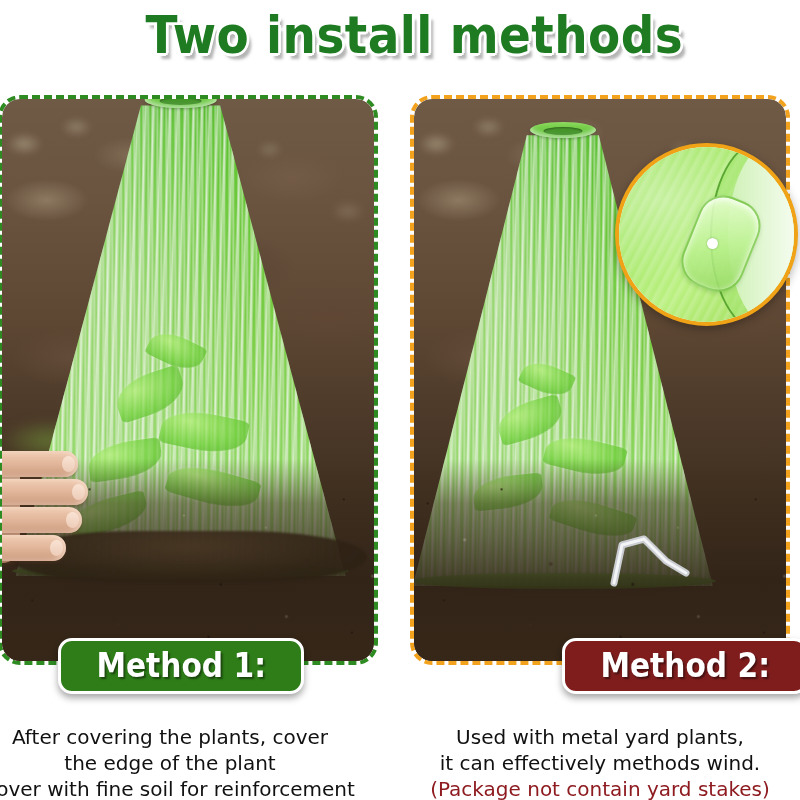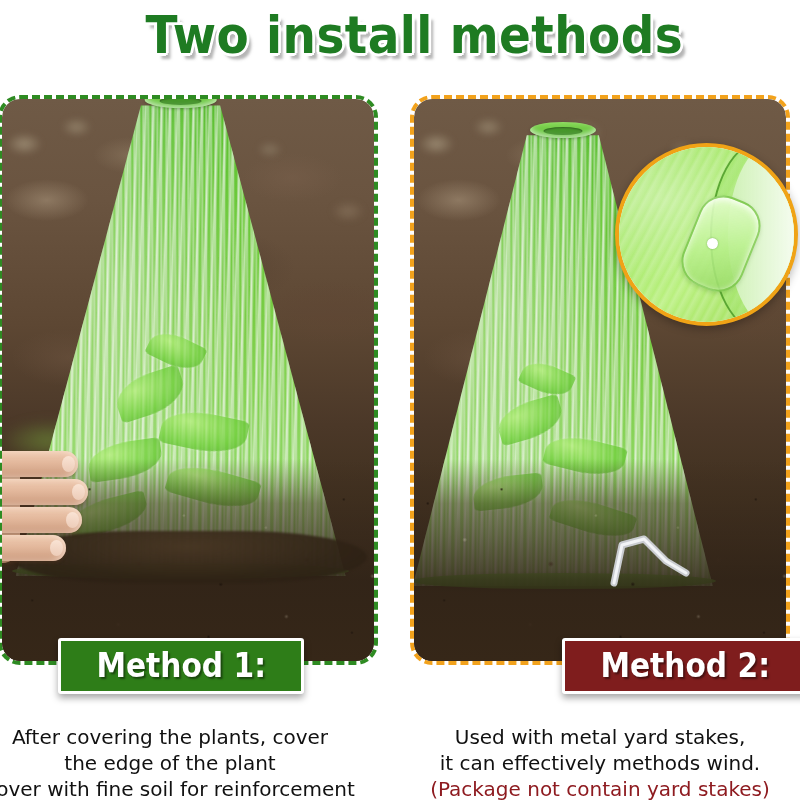--- a/index.html
+++ b/index.html
@@ -313,7 +313,7 @@
   .badge {
     position: absolute;
     height: 56px;
-    border-radius: 3px;
+    border-radius: 14px;
     display: flex;
     align-items: center;
     justify-content: center;

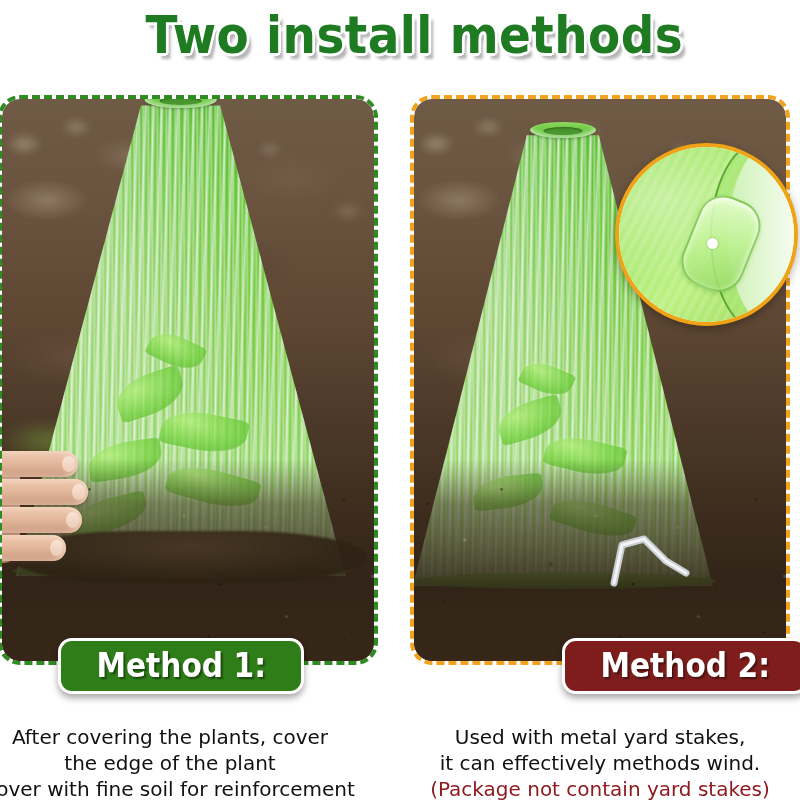--- a/index.html
+++ b/index.html
@@ -464,7 +464,7 @@
 </div>
 
 <div class="caption caption-right">
-  <div>Used with metal yard stakes,</div>
+  <div>Used with metal yard plants,</div>
   <div>it can effectively methods wind.</div>
   <div class="caption-note">(Package  not contain yard stakes)</div>
 </div>

